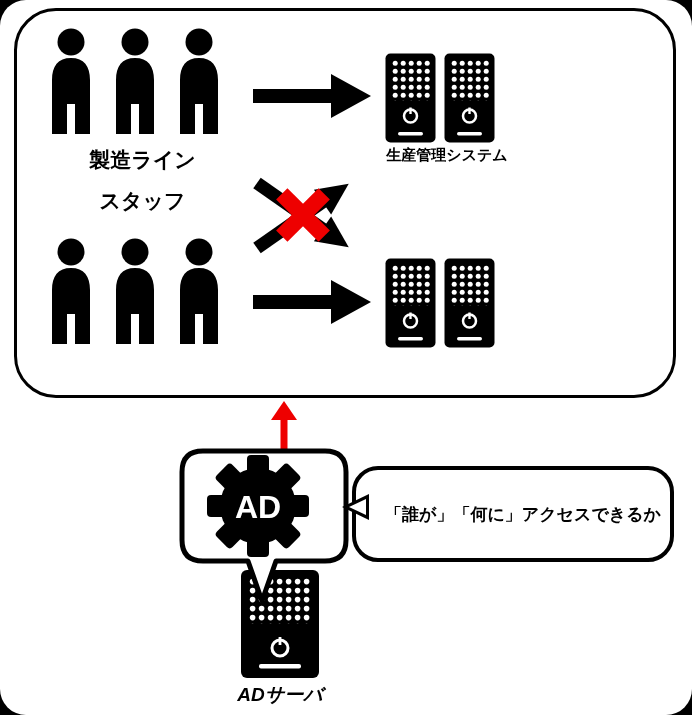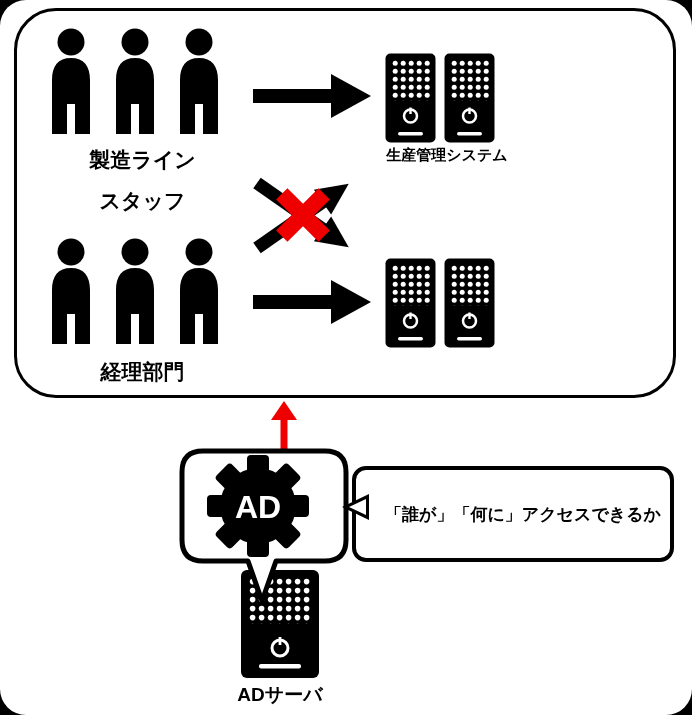--- a/index.html
+++ b/index.html
@@ -88,7 +88,6 @@
   <svg class="abs" width="54" height="108" style="left:172px;top:238px">
       <use href="#person"></use>
     </svg>
-  <div class="jp-label" style="left:40px;top:358px;width:205px">経理部門</div>
 
   <svg class="abs" width="118" height="44" style="left:253px;top:74px">
       <use href="#harrow"></use>

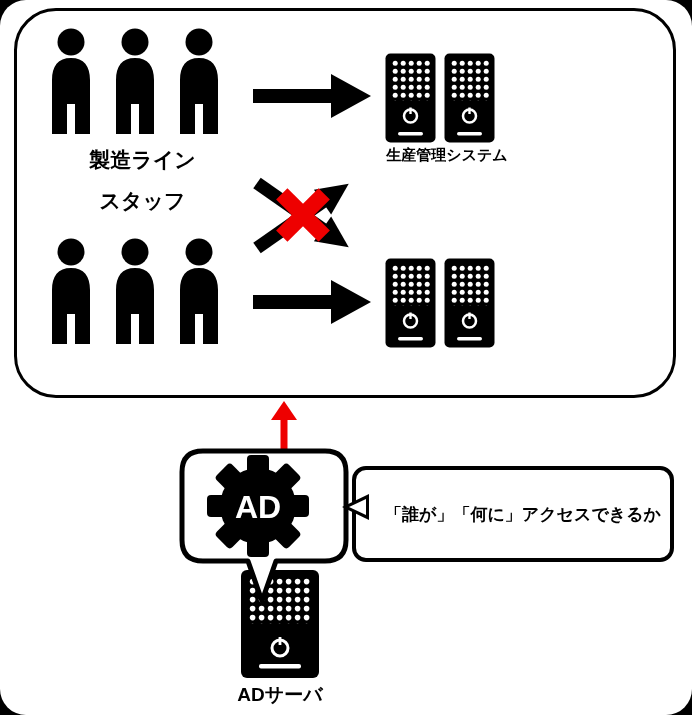--- a/index.html
+++ b/index.html
@@ -13,7 +13,7 @@
   .jp-label { position:absolute; font-weight:bold; font-size:21px; color:#000;
               text-align:center; white-space:nowrap; }
   .halo { text-shadow:0 0 3px #fff, 0 0 3px #fff, 0 0 4px #fff, 0 0 4px #fff; }
-  .callout { border:4px solid #000; border-radius:14px; background:#fff;
+  .callout { border:4px solid #000; border-radius:26px; background:#fff;
              display:flex; flex-direction:column; justify-content:center;
              gap:9px; font-weight:bold; font-size:17px;
              color:#000; text-align:center; white-space:nowrap;padding-left:20px; }

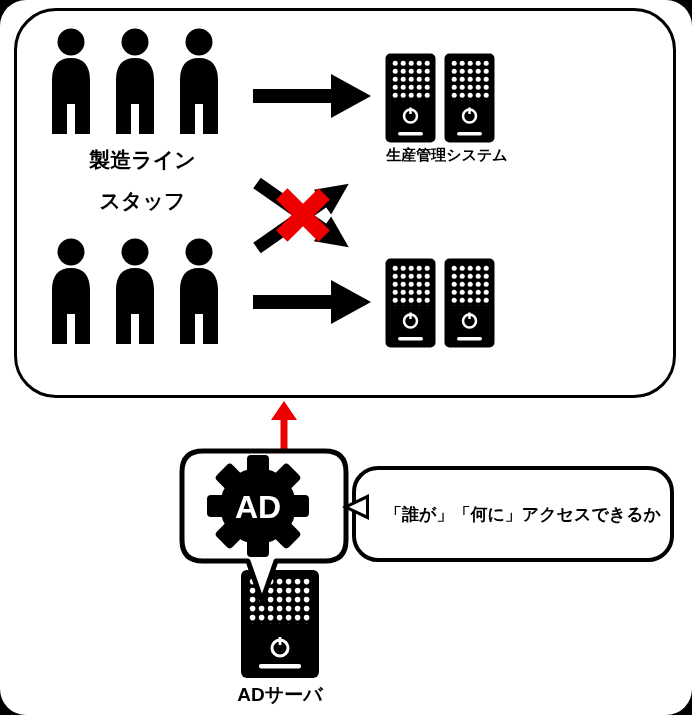--- a/index.html
+++ b/index.html
@@ -12,7 +12,7 @@
               border:3px solid #000; border-radius:42px; background:#fff; }
   .jp-label { position:absolute; font-weight:bold; font-size:21px; color:#000;
               text-align:center; white-space:nowrap; }
-  .halo { text-shadow:0 0 3px #fff, 0 0 3px #fff, 0 0 4px #fff, 0 0 4px #fff; }
+  .halo { text-shadow:0 0 3px #fff, 0 0 3px #fff, 0 0 4px #fff, 0 0 4px #fff;font-style:italic; }
   .callout { border:4px solid #000; border-radius:26px; background:#fff;
              display:flex; flex-direction:column; justify-content:center;
              gap:9px; font-weight:bold; font-size:17px;

